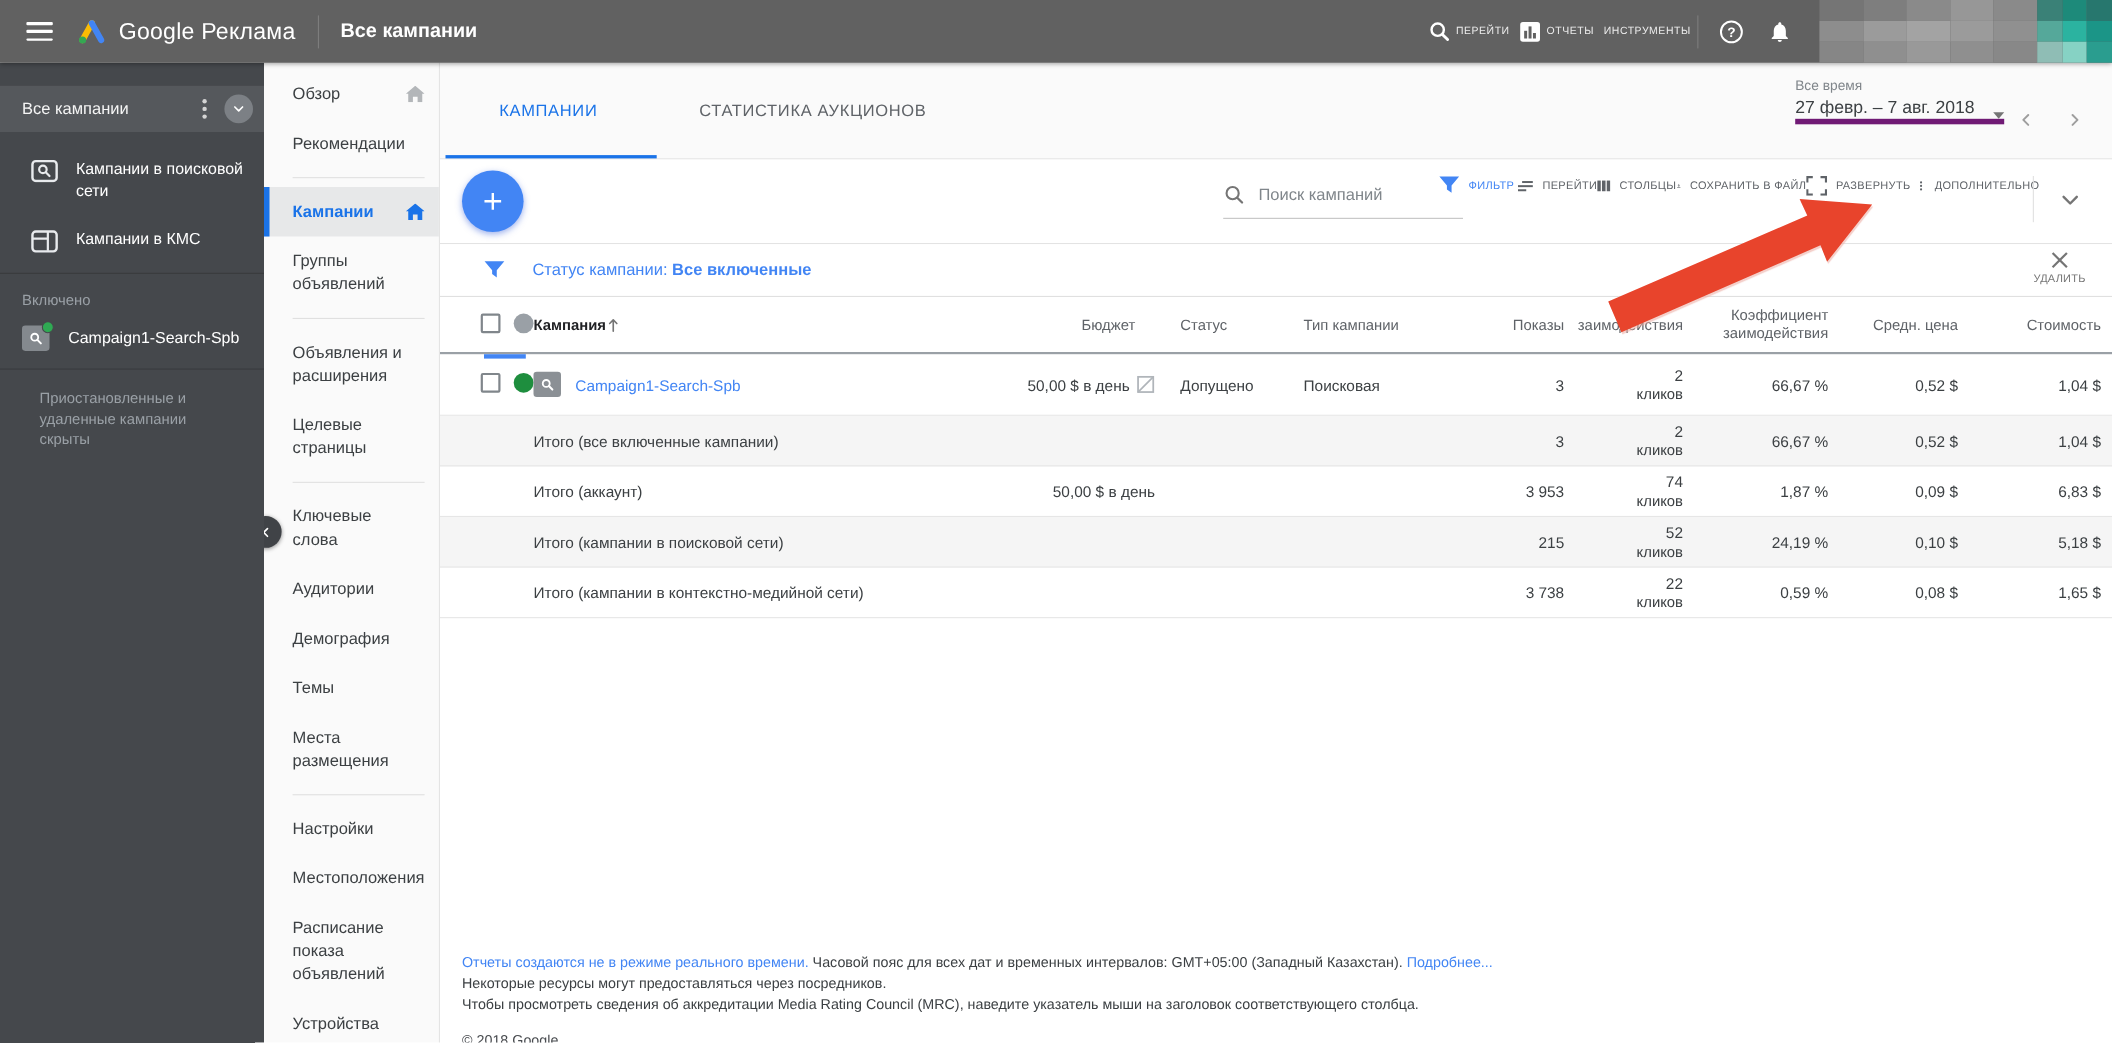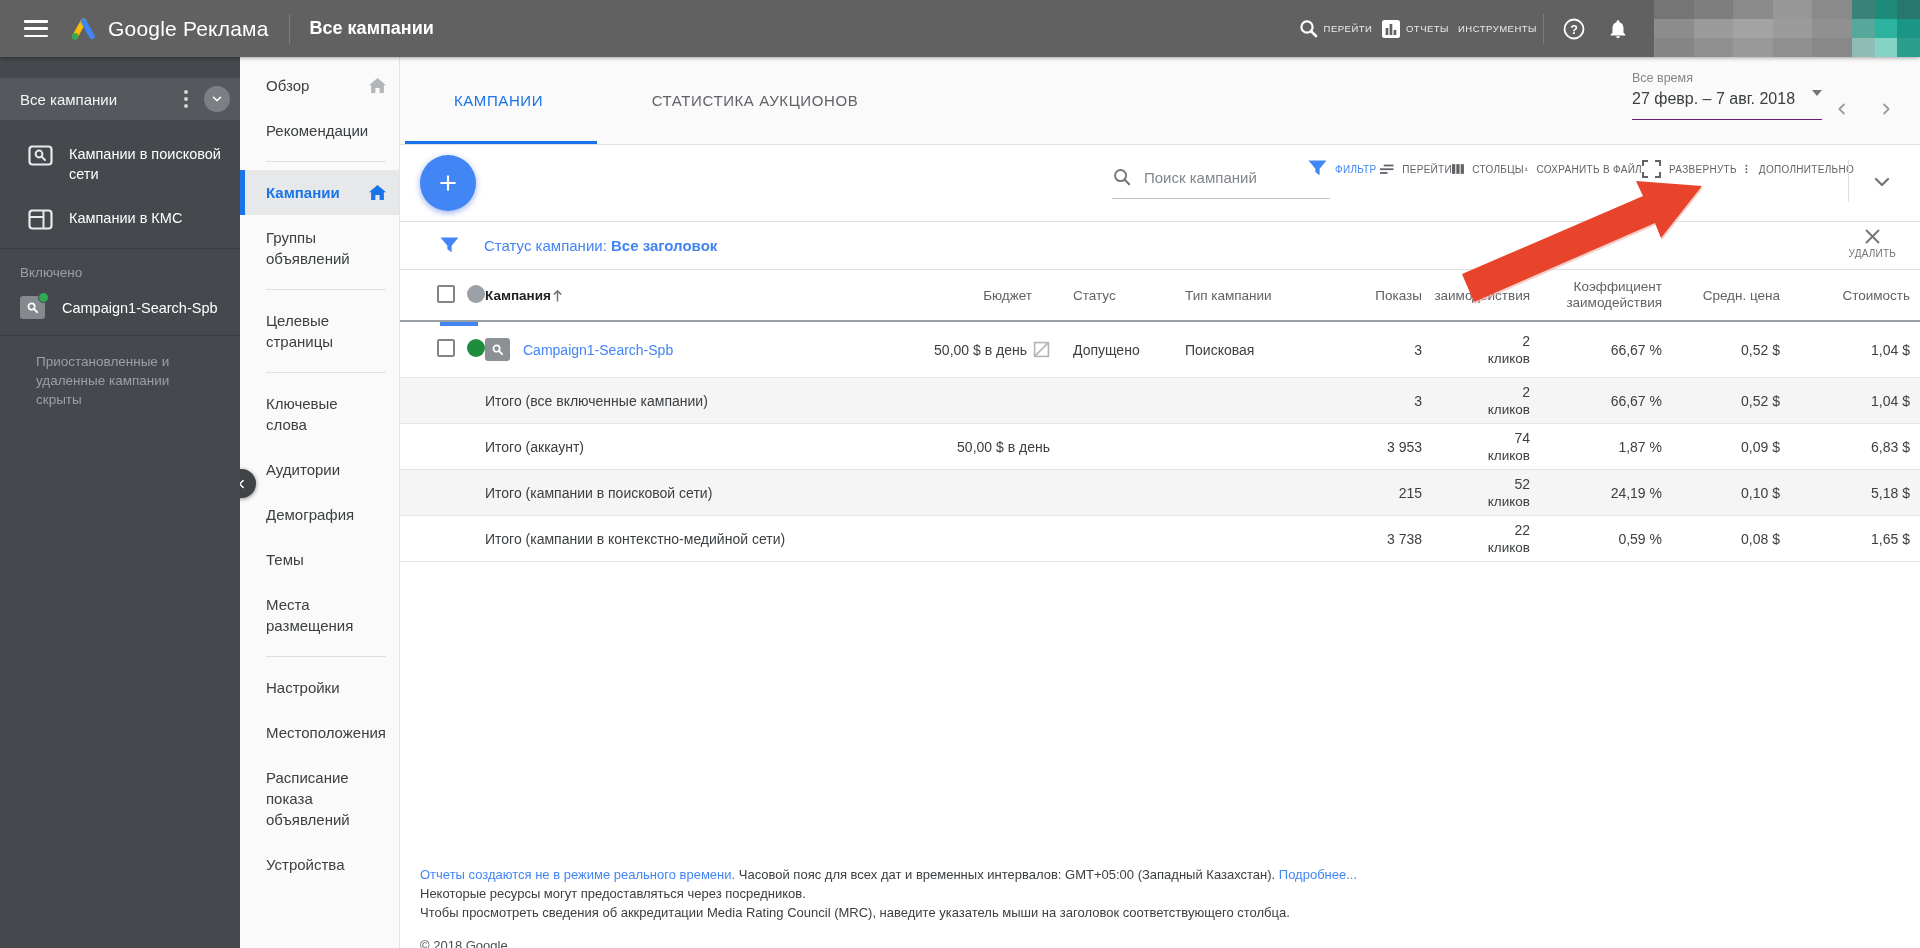--- a/index.html
+++ b/index.html
@@ -56,7 +56,7 @@
   .tab{position:absolute;top:0;height:100%;display:flex;align-items:center;justify-content:center;font-size:15px;letter-spacing:.6px;color:#5f6368;cursor:pointer;white-space:nowrap}
   .tab.t1{left:0;width:197px;color:#1a73e8}
   .tab.t1::after{content:'';position:absolute;left:5px;right:0;bottom:0;height:3px;background:#1a73e8}
-  .tab.t2{left:232px;width:246px}
+  .tab.t2{left:216px;width:246px}
   .daterange{position:absolute;top:14px;left:1232px;width:190px;cursor:pointer}
   .dr-preset{font-size:12.5px;color:#80868b}
   .dr-row{display:flex;align-items:flex-start;margin-top:5px;border-bottom:1px solid #701a75;padding-bottom:11px}

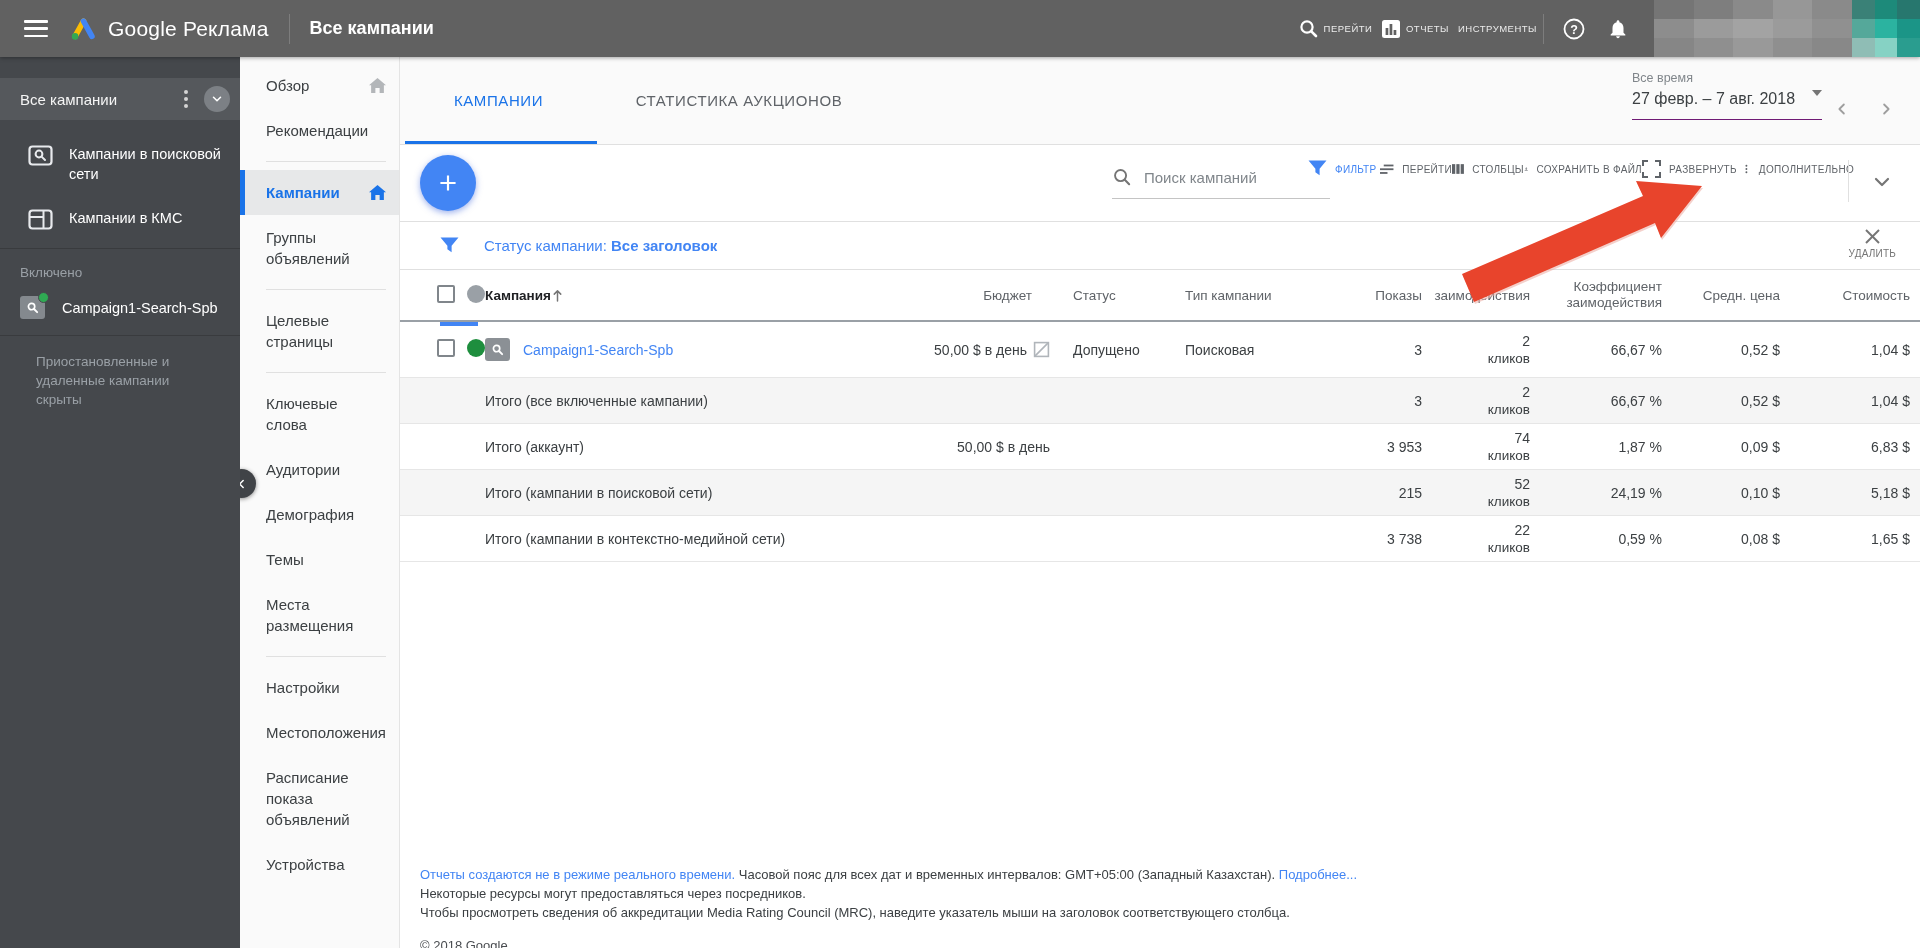--- a/index.html
+++ b/index.html
@@ -59,7 +59,7 @@
   .tab.t2{left:216px;width:246px}
   .daterange{position:absolute;top:14px;left:1232px;width:190px;cursor:pointer}
   .dr-preset{font-size:12.5px;color:#80868b}
-  .dr-row{display:flex;align-items:flex-start;margin-top:5px;border-bottom:1px solid #701a75;padding-bottom:11px}
+  .dr-row{display:flex;align-items:flex-end;margin-top:5px;border-bottom:5px solid #701a75;}
   .dr-range{font-size:16px;color:#3c4043;white-space:nowrap}
   .caret{margin-left:auto;width:0;height:0;border-left:5px solid transparent;border-right:5px solid transparent;border-top:6px solid #757575}
   .dr-nav{position:absolute;top:38px;width:28px;height:28px;display:flex;align-items:center;justify-content:center;cursor:pointer}

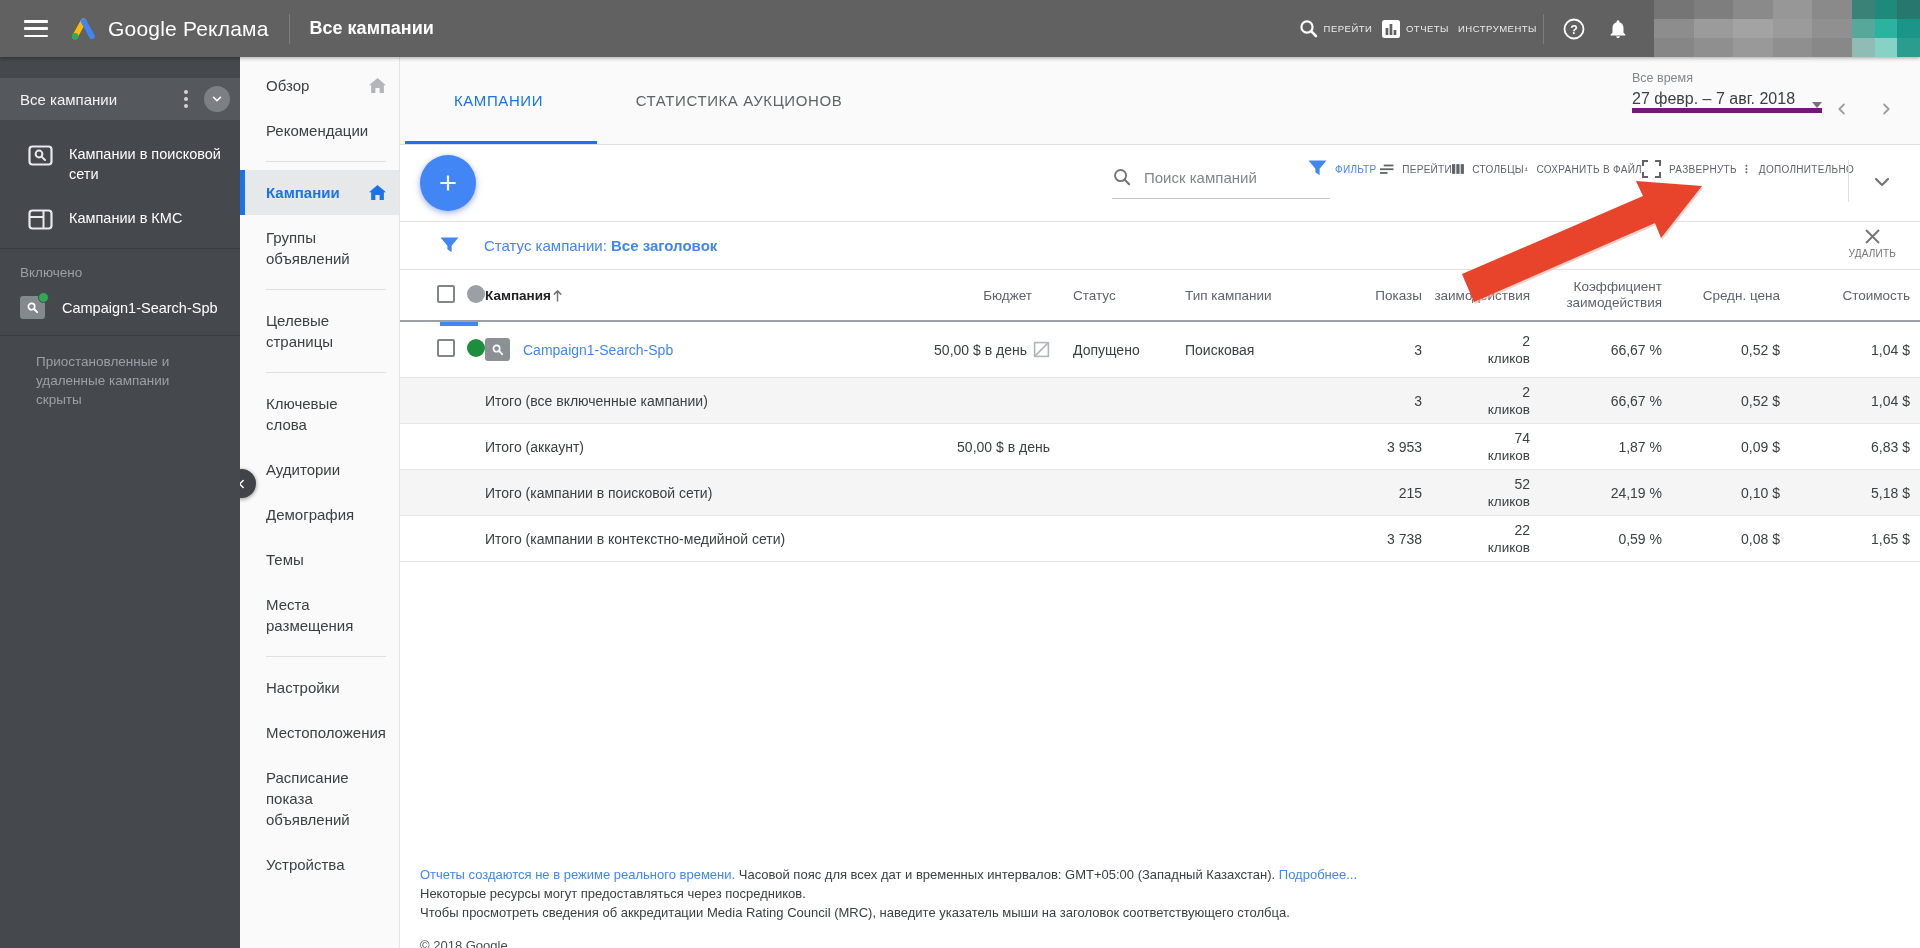--- a/index.html
+++ b/index.html
@@ -413,7 +413,7 @@
         <svg width="19" height="18" viewBox="0 0 18 17">
             <path fill="#4285f4" d="M.5.5h17l-6.5 7.7v6.3l-4-3V8.2Z"></path>
           </svg>
-        <span class="chip-text"><span>Статус кампании:</span> <b>Все заголовок</b></span>
+        <span class="chip-text"><span>Статус кампании:</span> <b>Все включенные</b></span>
       </div>
       <div class="remove">
         <svg width="17" height="17" viewBox="0 0 17 17">

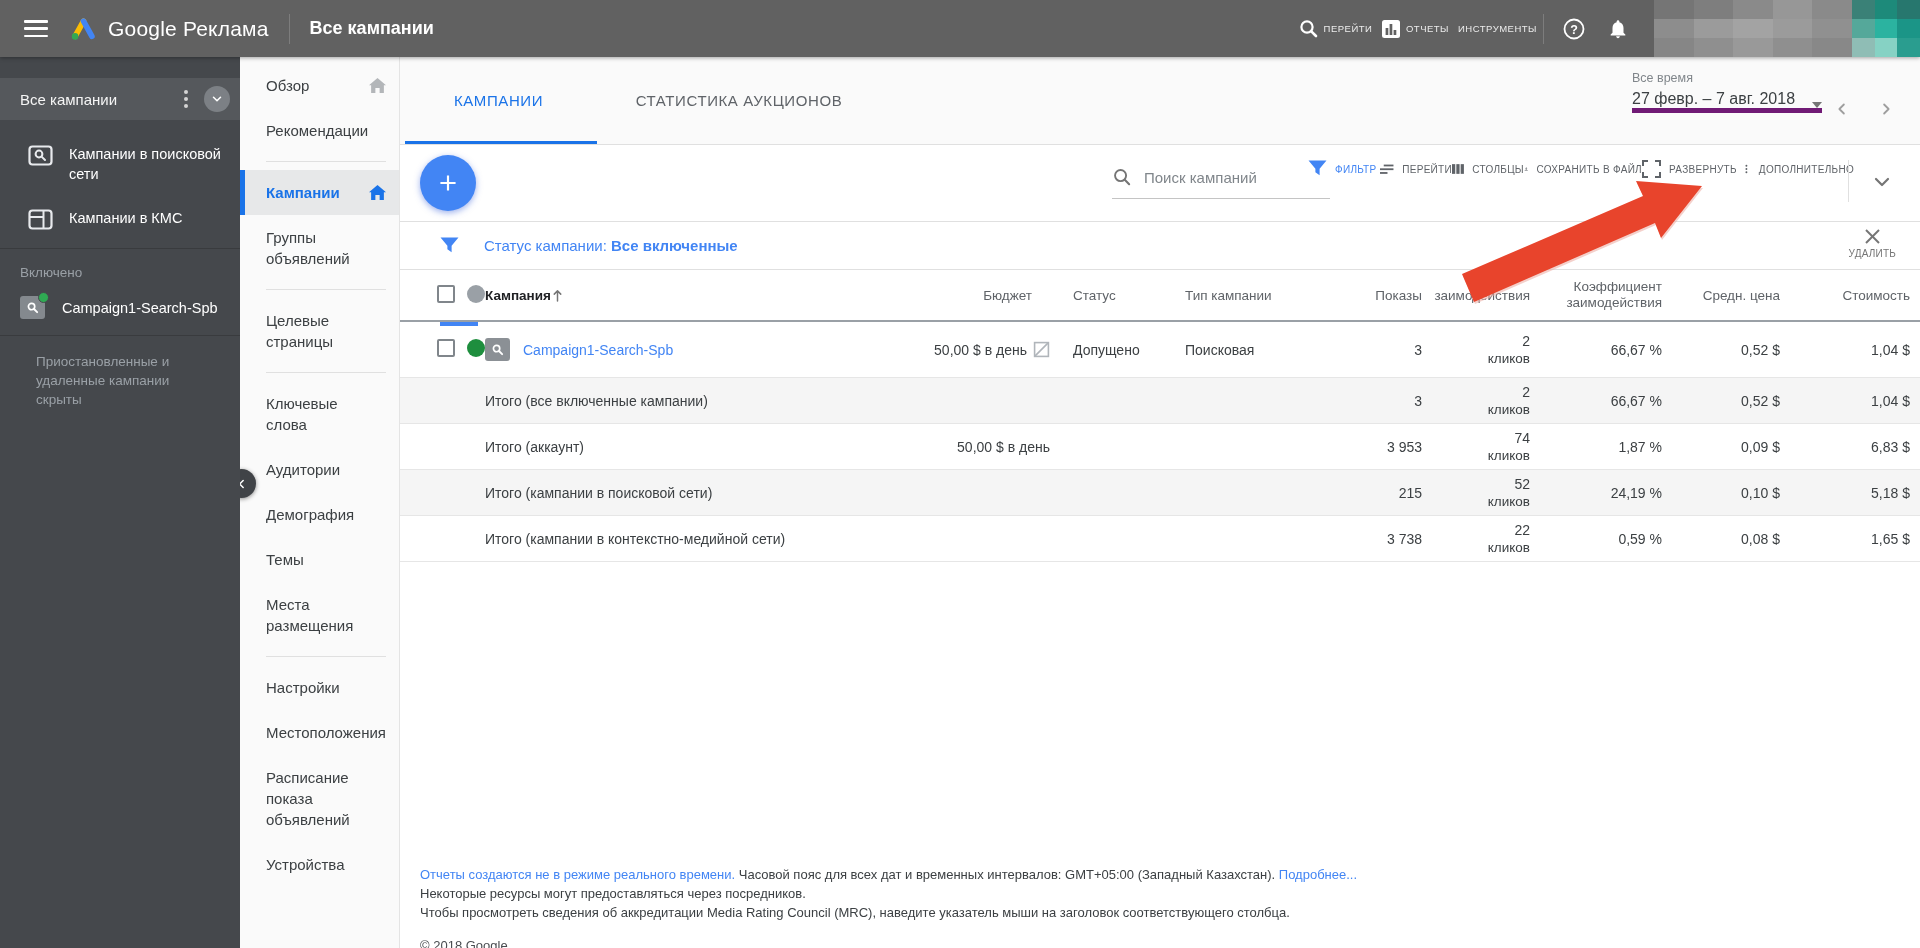--- a/index.html
+++ b/index.html
@@ -279,6 +279,9 @@
       </div>
     <div class="nav-sep"></div>
     <div class="nav-item">
+        <span class="txt">Объявления и расширения</span>
+      </div>
+    <div class="nav-item">
         <span class="txt">Целевые страницы</span>
       </div>
     <div class="nav-sep"></div>

